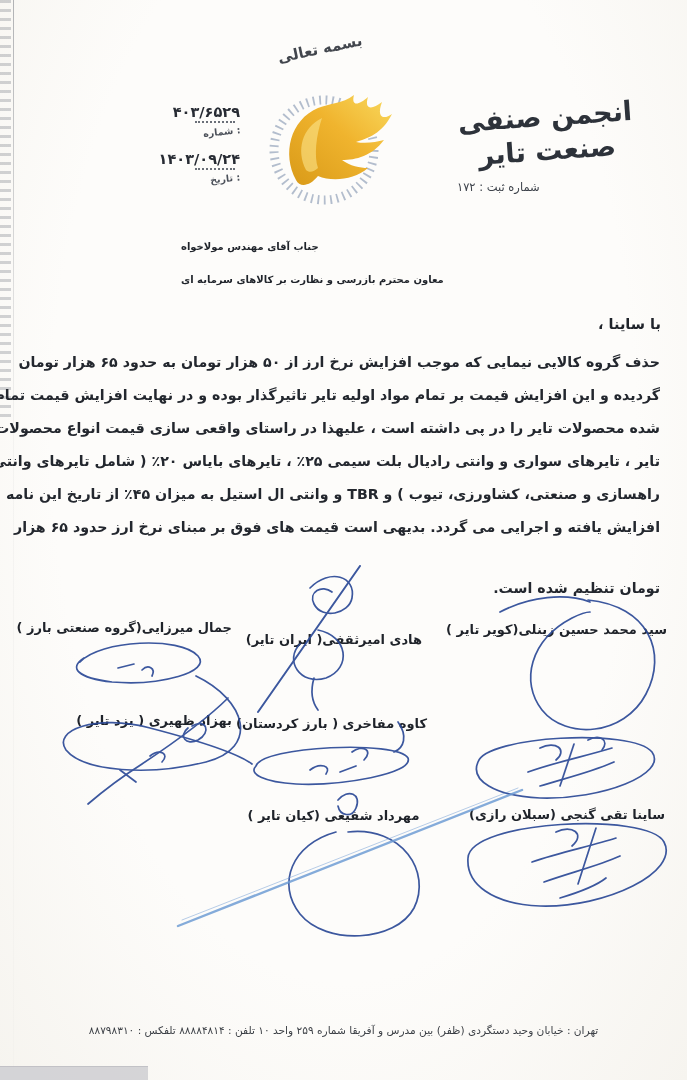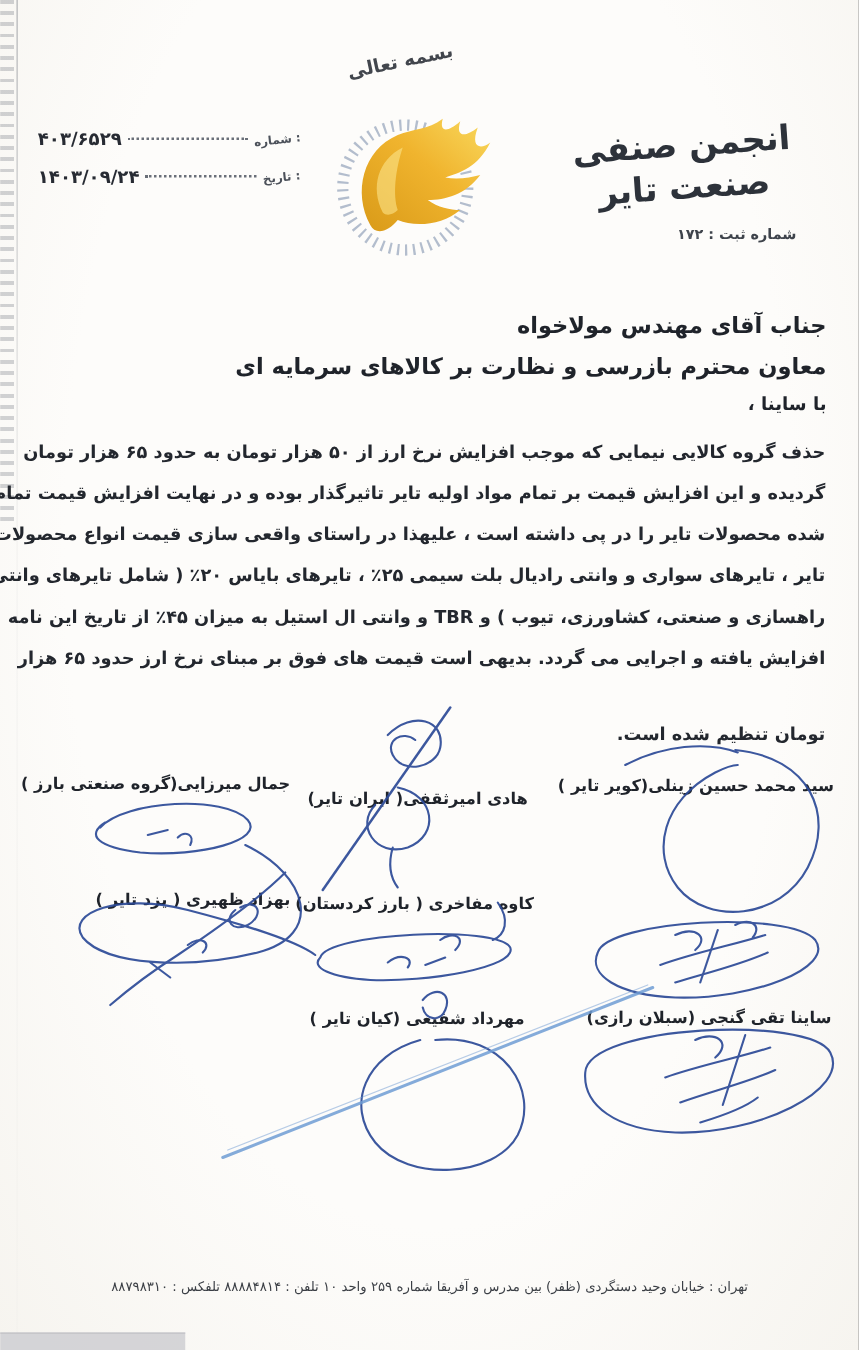--- a/index.html
+++ b/index.html
@@ -46,7 +46,7 @@
   .ref-block{
     position:absolute;top:104px;left:30px;width:210px;direction:ltr;
   }
-  .ref-row{display:flex;align-items:center;margin-bottom:14px;}
+  .ref-row{display:flex;align-items:flex-end;margin-bottom:14px;flex-direction:column;}
   .ref-value{
     font-weight:bold;font-size:14.5px;color:#272b33;letter-spacing:1px;
     white-space:nowrap;direction:rtl;

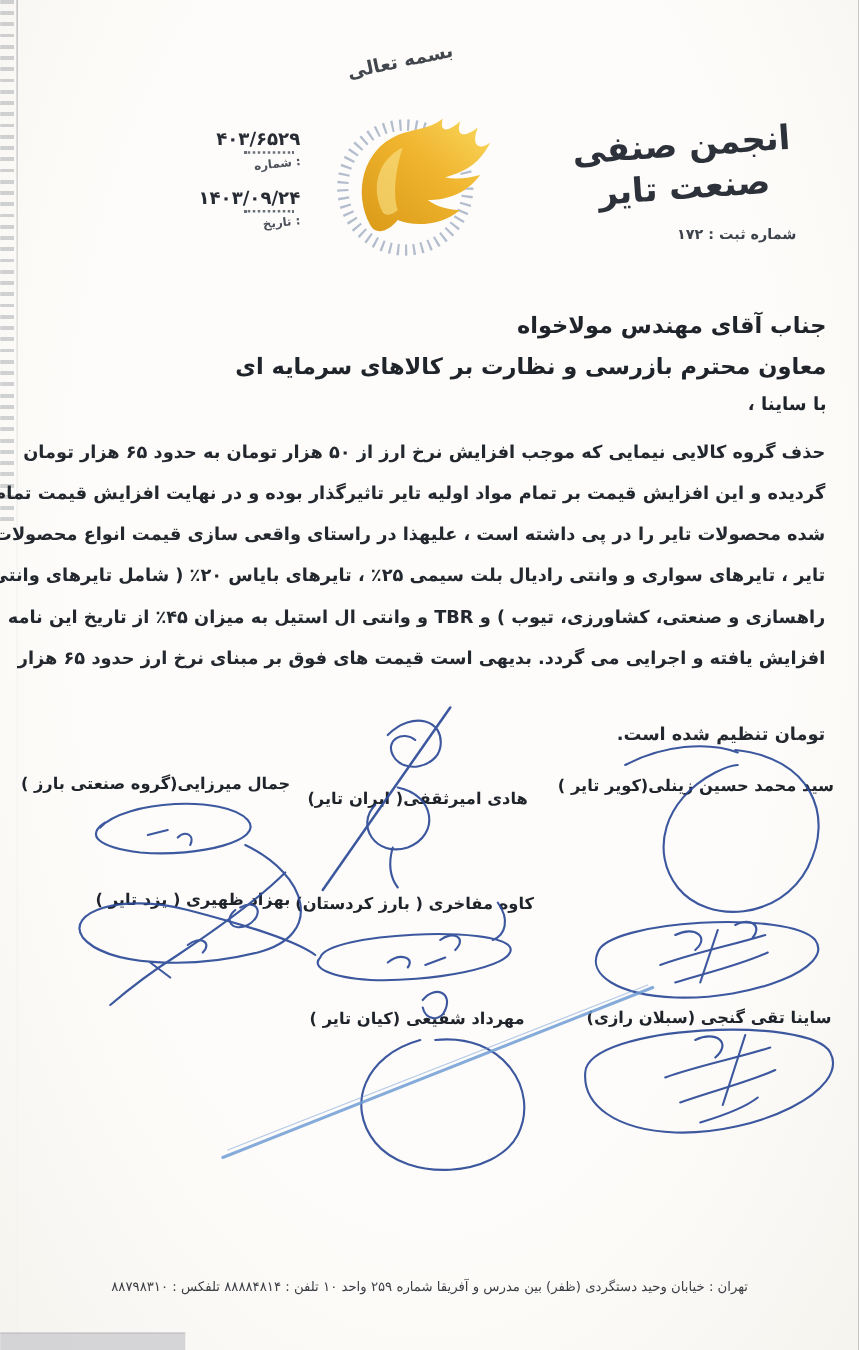--- a/index.html
+++ b/index.html
@@ -41,7 +41,7 @@
   }
   .reg-no{
     position:absolute;top:180px;right:50px;width:180px;
-    text-align:right;font-size:11.5px;font-weight:bold;color:#3e434b;
+    text-align:left;font-size:11.5px;font-weight:normal;color:#3e434b;
   }
   .ref-block{
     position:absolute;top:104px;left:30px;width:210px;direction:ltr;

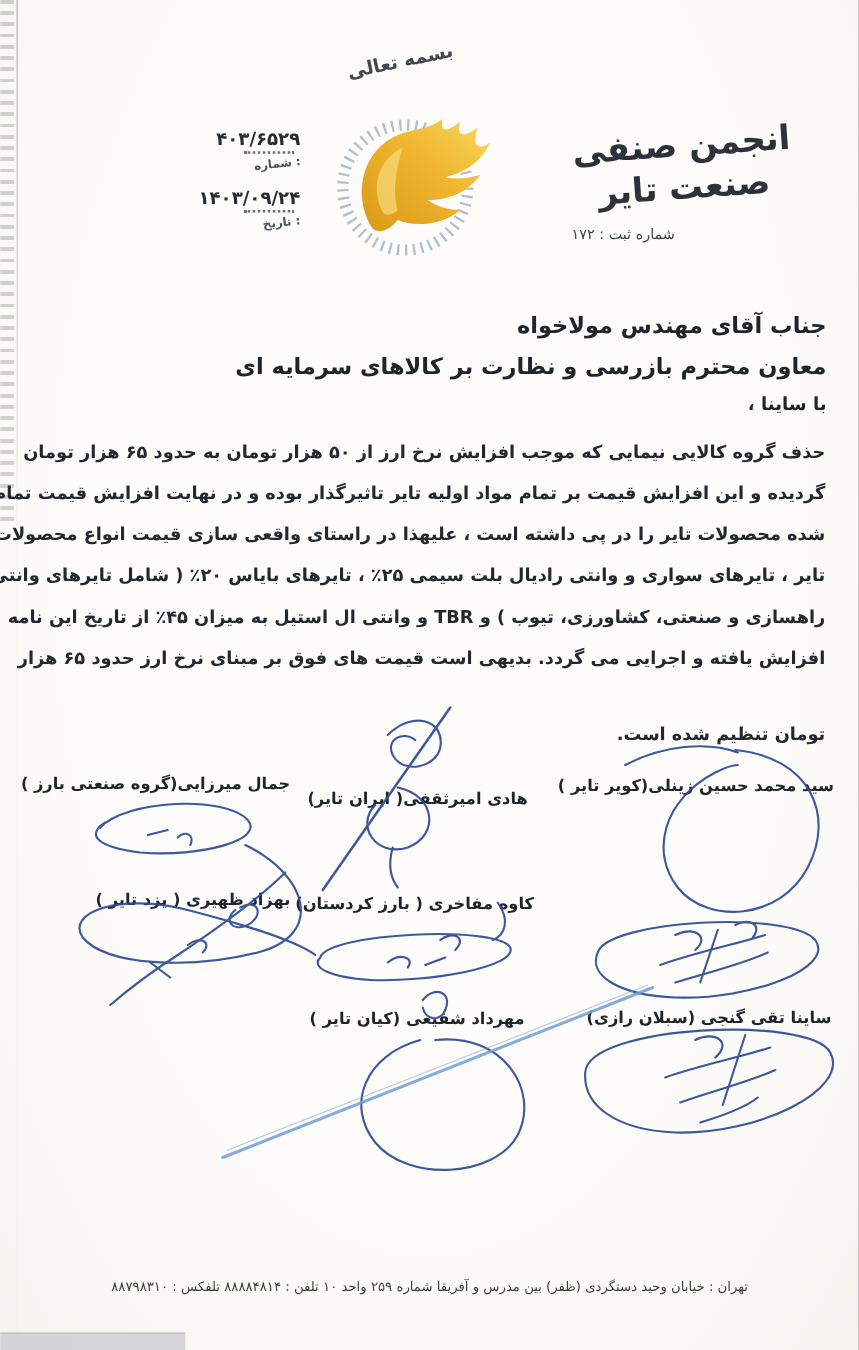--- a/index.html
+++ b/index.html
@@ -55,8 +55,8 @@
   .ref-label{font-size:9.5px;color:#4c515a;font-weight:bold;white-space:nowrap;transform:rotate(-6deg);}
   
   .recipient{
-    position:absolute;top:244px;right:26px;width:480px;
-    text-align:right;font-weight:bold;font-size:18px;line-height:33px;color:#1f232a;
+    position:absolute;top:230px;right:26px;width:480px;
+    text-align:left;font-weight:bold;font-size:10px;line-height:33px;color:#1f232a;
   }
   .salutation{
     position:absolute;top:316px;right:26px;

